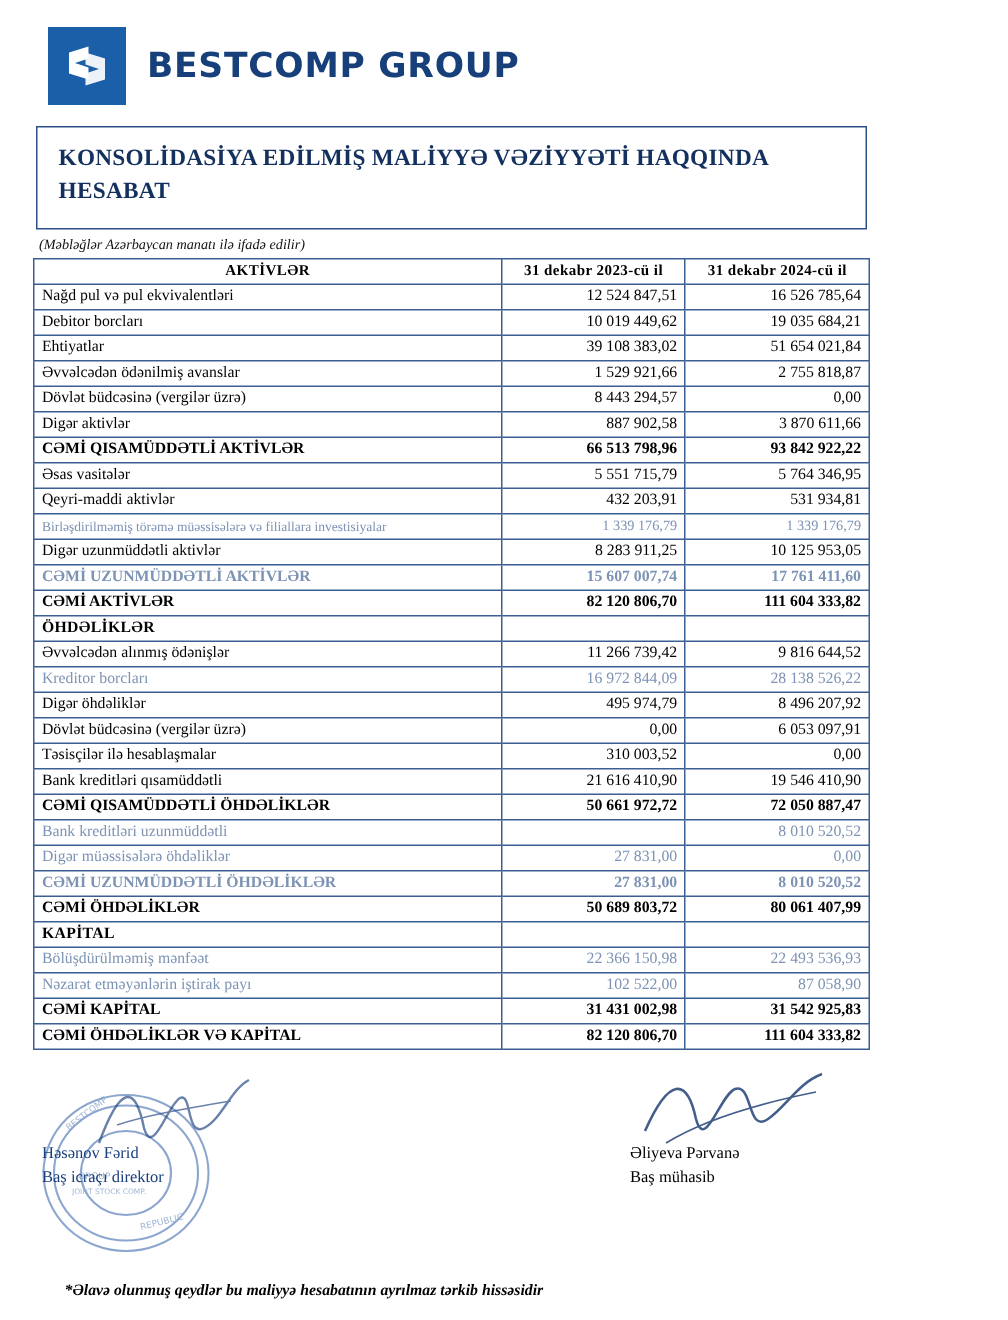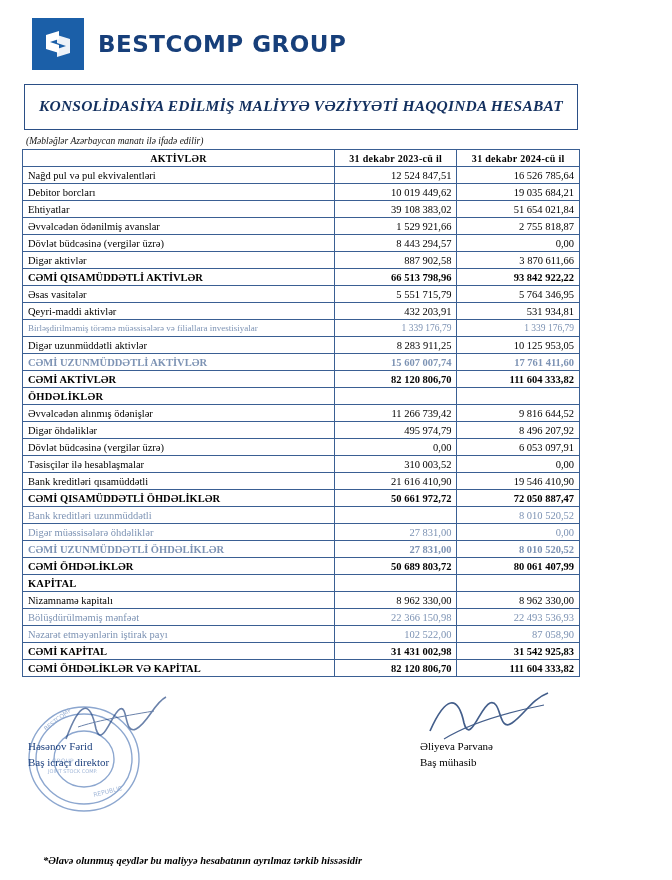--- a/index.html
+++ b/index.html
@@ -57,7 +57,6 @@
     color: #13305f;
     letter-spacing: 0.2px;
     text-transform: uppercase;
-    font-style: italic;
   }
   .subnote {
     font-size: 9.5px;

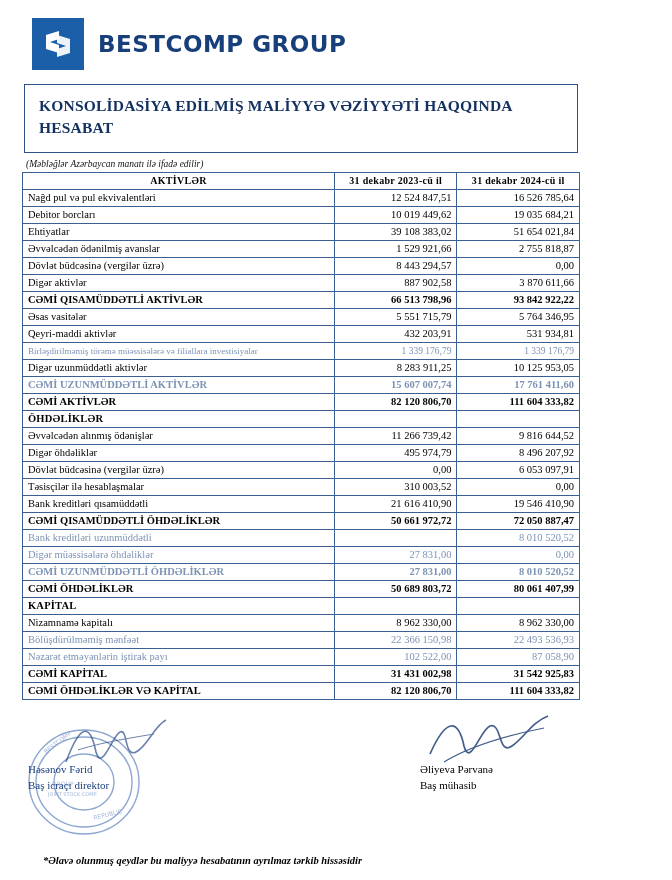--- a/index.html
+++ b/index.html
@@ -266,6 +266,11 @@
           <td class="num">11 266 739,42</td>
           <td class="num">9 816 644,52</td>
         </tr>
+        <tr class="faint-row">
+          <td class="lbl-ind">Kreditor borcları</td>
+          <td class="num">16 972 844,09</td>
+          <td class="num">28 138 526,22</td>
+        </tr>
         <tr>
           <td class="lbl-ind">Digər öhdəliklər</td>
           <td class="num">495 974,79</td>

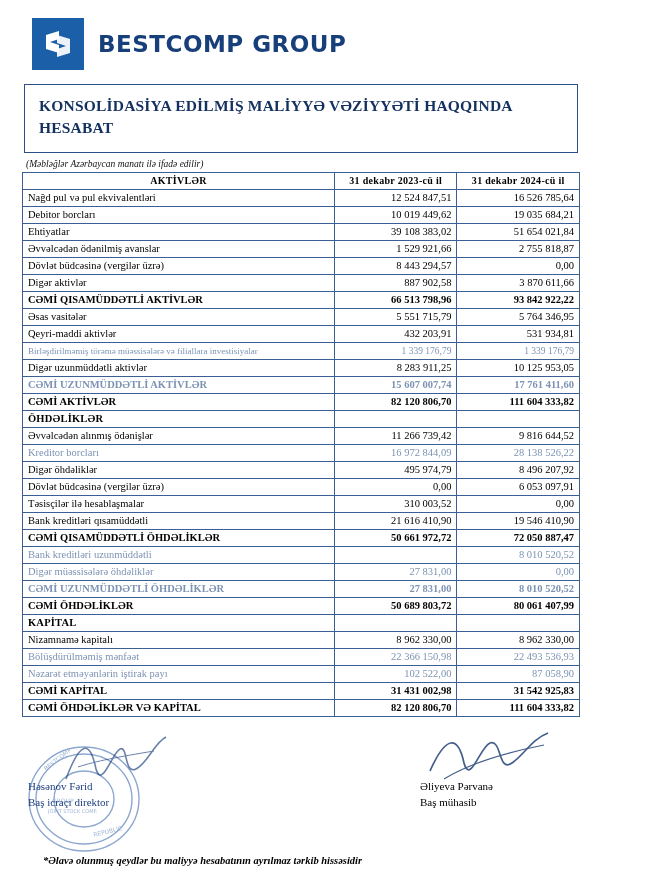--- a/index.html
+++ b/index.html
@@ -321,11 +321,6 @@
           <td class="num"></td>
           <td class="num"></td>
         </tr>
-        <tr>
-          <td class="lbl-ind">Nizamnamə kapitalı</td>
-          <td class="num">8 962 330,00</td>
-          <td class="num">8 962 330,00</td>
-        </tr>
         <tr class="faint-row">
           <td class="lbl-ind">Bölüşdürülməmiş mənfəət</td>
           <td class="num">22 366 150,98</td>

